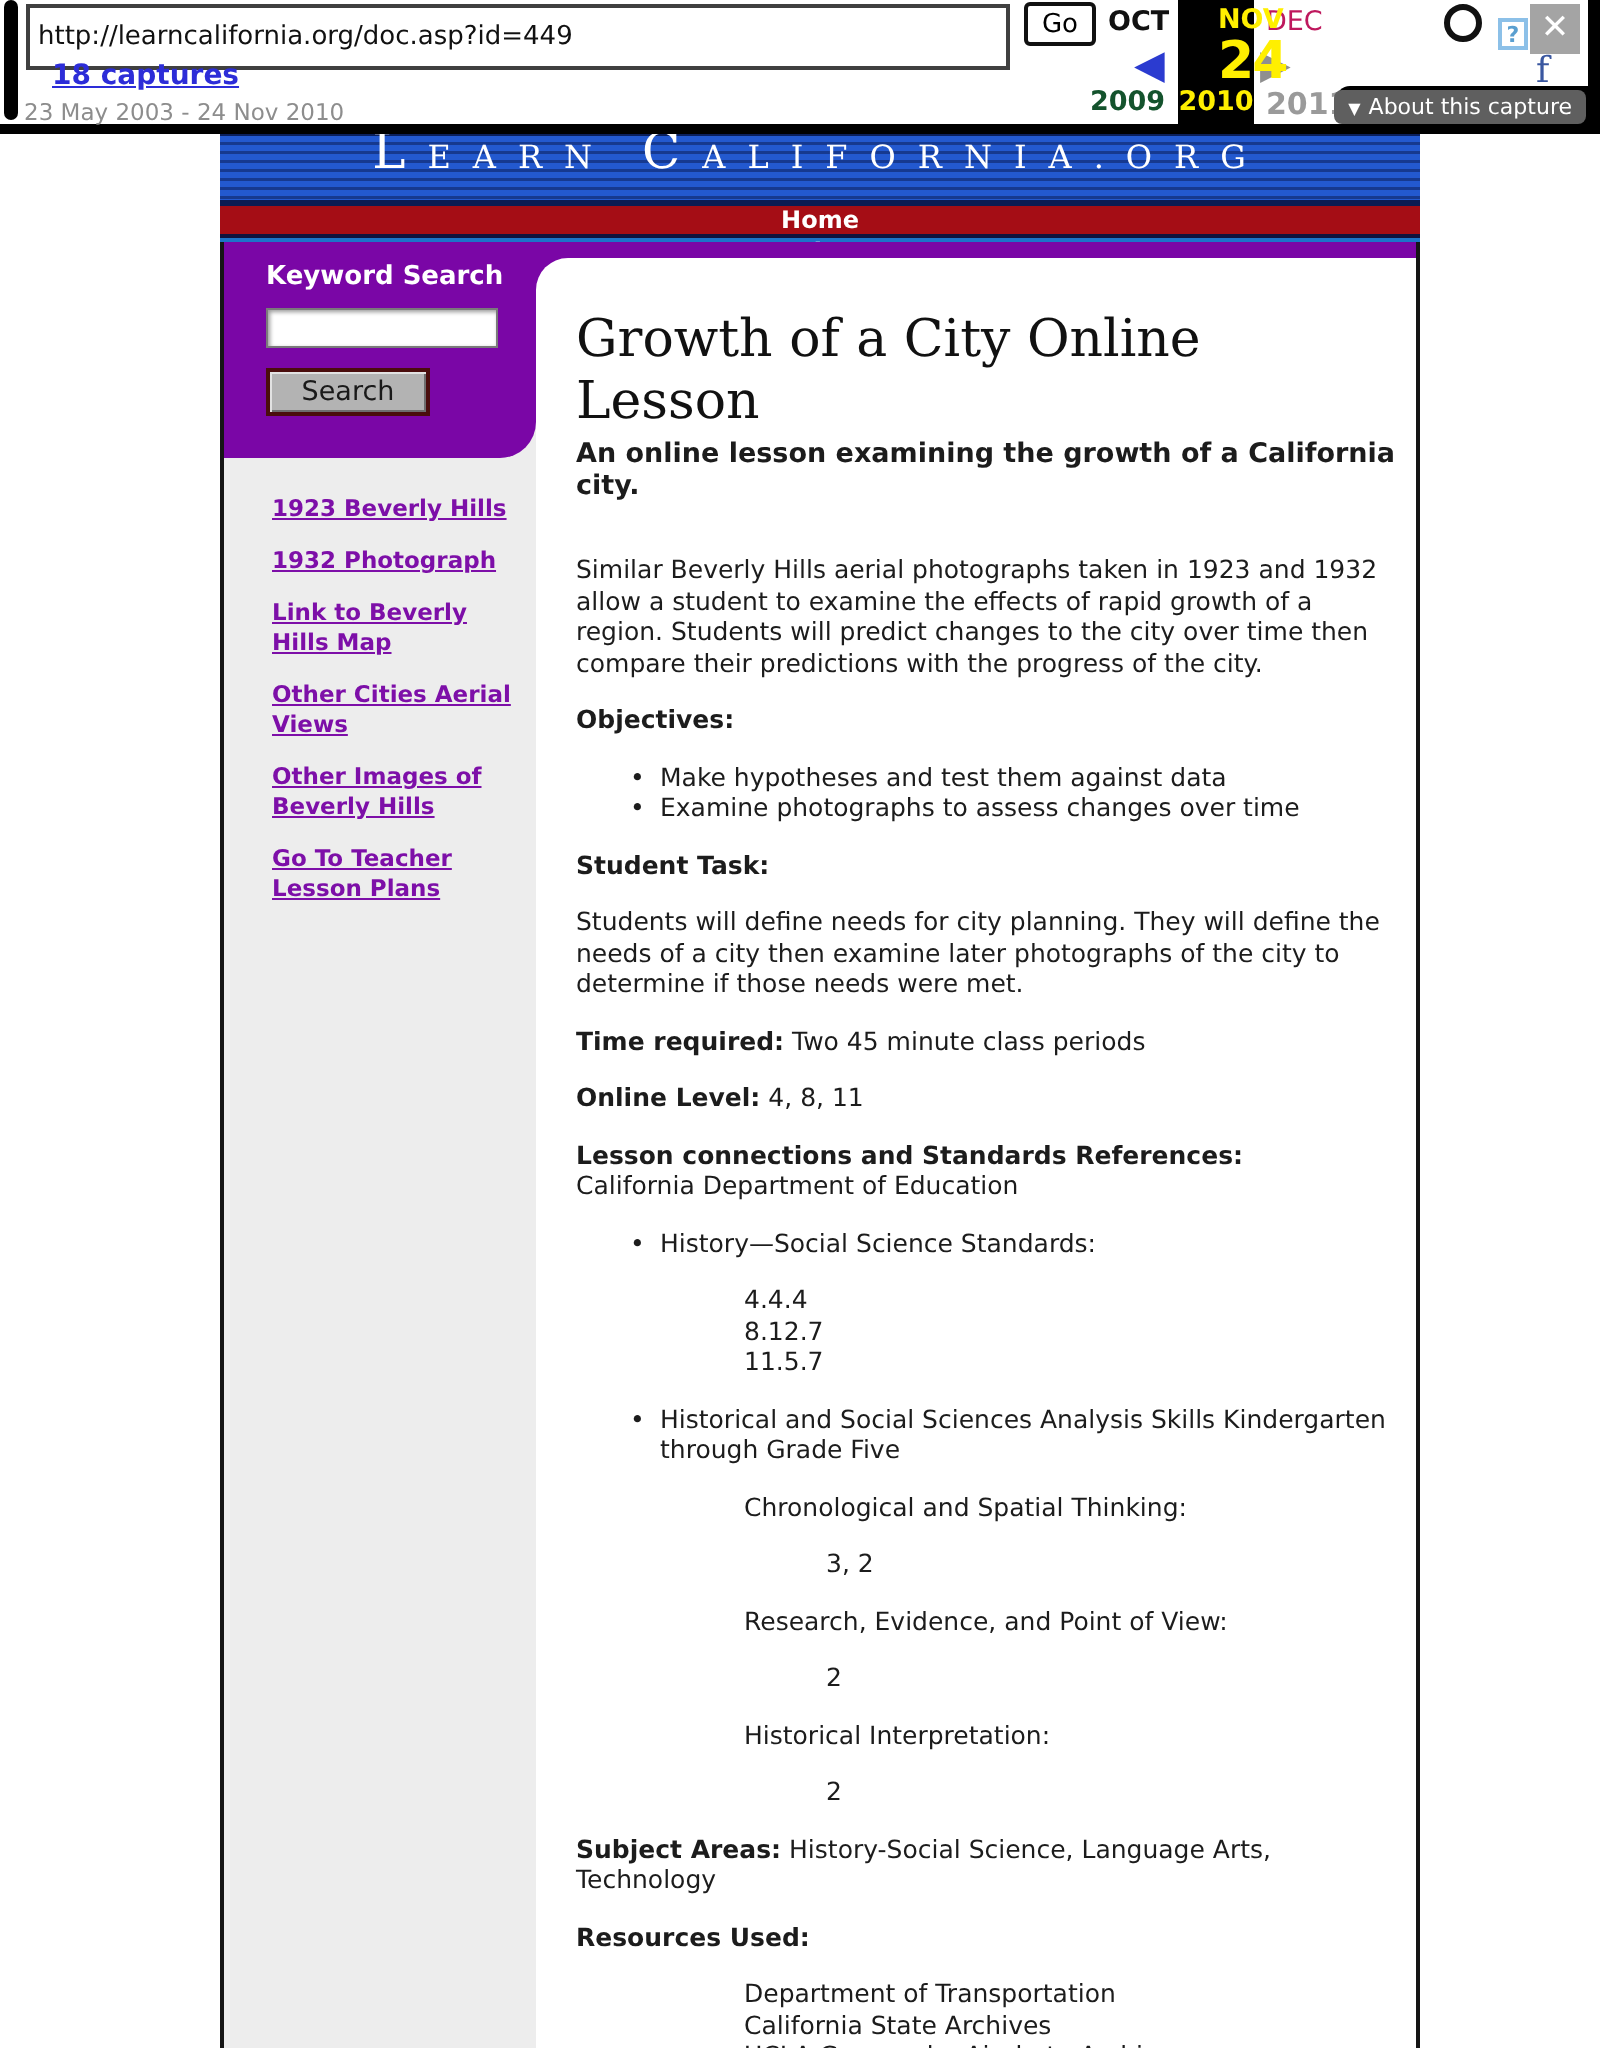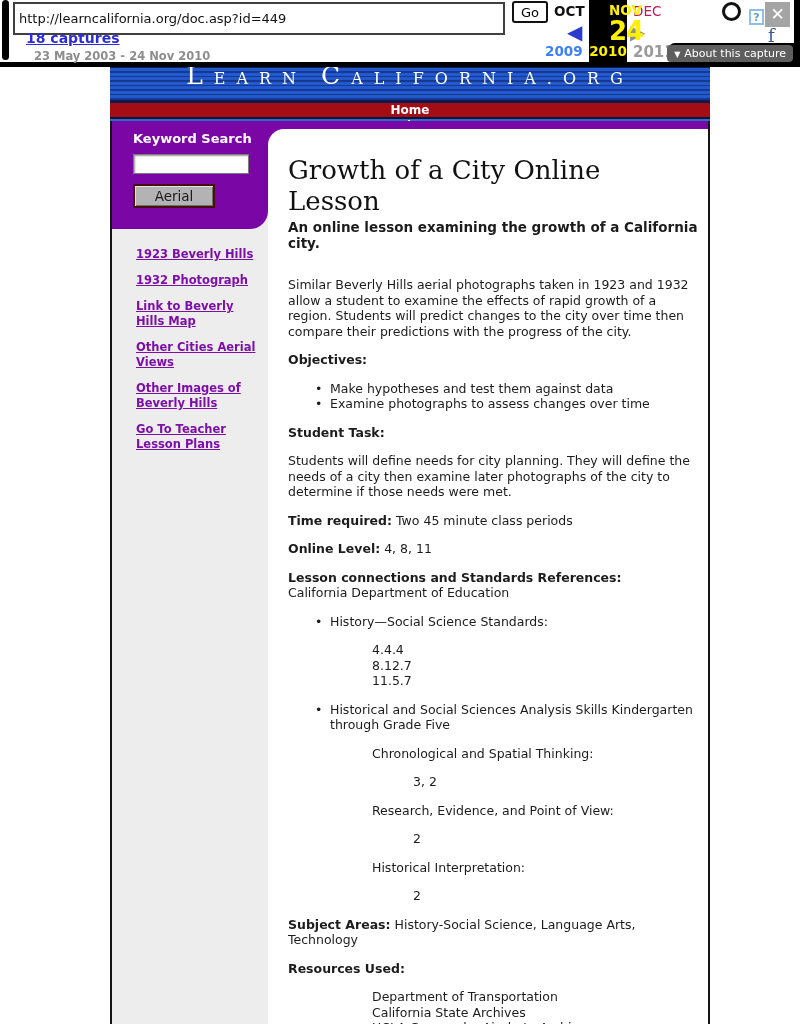--- a/index.html
+++ b/index.html
@@ -17,7 +17,7 @@
            border:2px solid #111; border-radius:3px; font:13px "DejaVu Sans",sans-serif; cursor:pointer; }
   .wb-captures { position:absolute; left:26px; top:30px; color:#2d2dd8; font-size:14px;
                  font-weight:bold; text-decoration:underline; cursor:pointer; }
-  .wb-range { position:absolute; left:34px; top:49px; color:#8d8d8d; font-size:11.5px;font-weight:bold; }
+  .wb-range { position:absolute; left:12px; top:49px; color:#8d8d8d; font-size:11.5px; }
   .wb-oct { position:absolute; left:554px; top:3px; font-size:13.5px; font-weight:bold; color:#111; cursor:pointer; }
   .wb-dec { position:absolute; left:633px; top:3px; font-size:13.5px; font-weight:normal; color:#be185d; }
   .wb-col { position:absolute; left:589px; top:0; width:38px; height:62px; background:#000; text-align:center;padding-left:20px; }

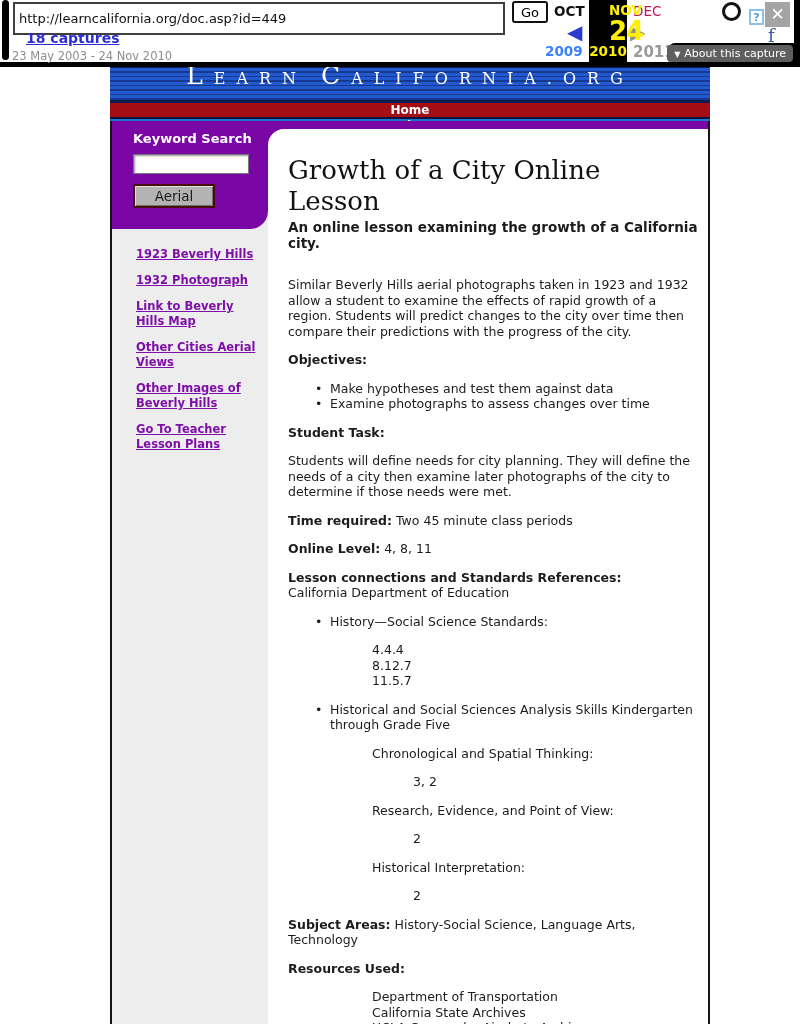--- a/index.html
+++ b/index.html
@@ -26,7 +26,7 @@
   .wb-cur-year { color:#ffef00; font-size:13.5px; font-weight:bold; position:absolute; bottom:3px; left:0; width:38px; }
   .wb-prev-arrow { position:absolute; left:567px; top:20px; color:#2b3bd0; font-size:20px; cursor:pointer; }
   .wb-next-arrow { position:absolute; left:630px; top:20px; color:#8f8f8f; font-size:20px; cursor:pointer; }
-  .wb-2009 { position:absolute; left:545px; top:43px; font-size:13.5px; font-weight:bold; color:#3b82f6; cursor:pointer; }
+  .wb-2009 { position:absolute; left:545px; top:43px; font-size:13.5px; font-weight:bold; color:#14532d; cursor:pointer; }
   .wb-2011 { position:absolute; left:633px; top:43px; font-size:15px; font-weight:bold; color:#9a9a9a; }
   .wb-circle { position:absolute; left:722px; top:2px; width:19px; height:19px;
                border:3px solid #111; border-radius:50%; cursor:pointer; }

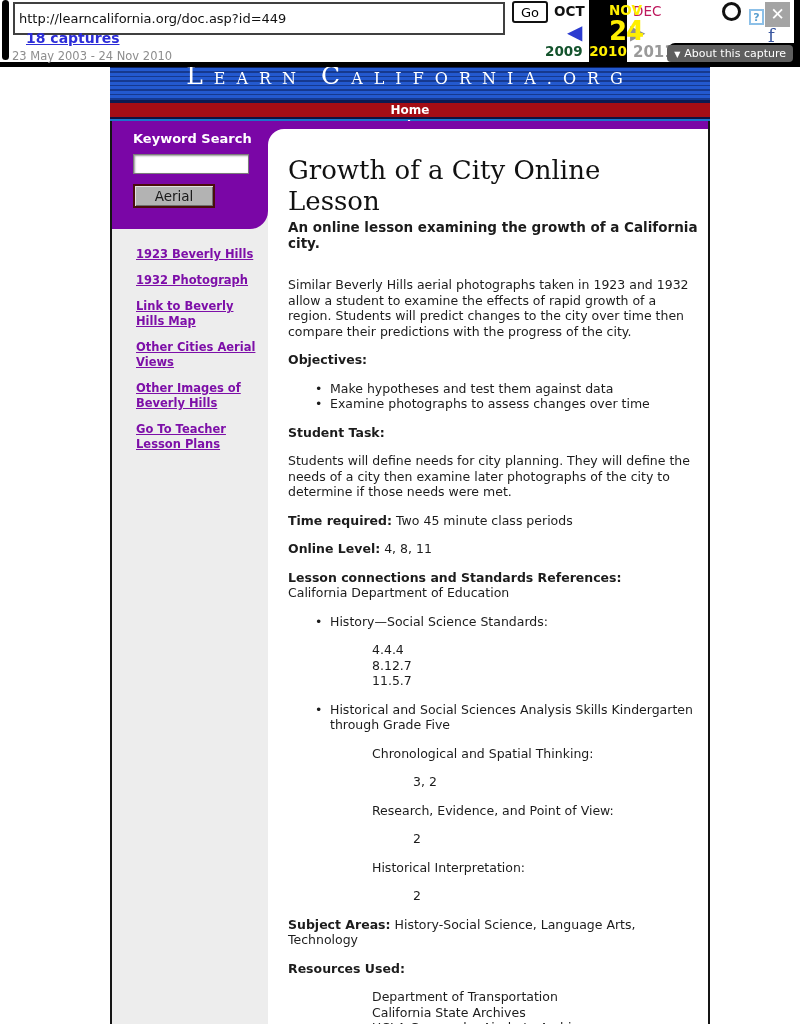--- a/index.html
+++ b/index.html
@@ -144,7 +144,7 @@
       <div class="search-panel">
         <div class="sp-title">Keyword Search</div>
         <input class="sp-input" style="">
-        <button class="sp-btn">Aerial</button>
+        <button class="sp-btn">Search</button>
       </div>
       <div class="side-links">
         <a class="side-link">1923 Beverly Hills</a>

